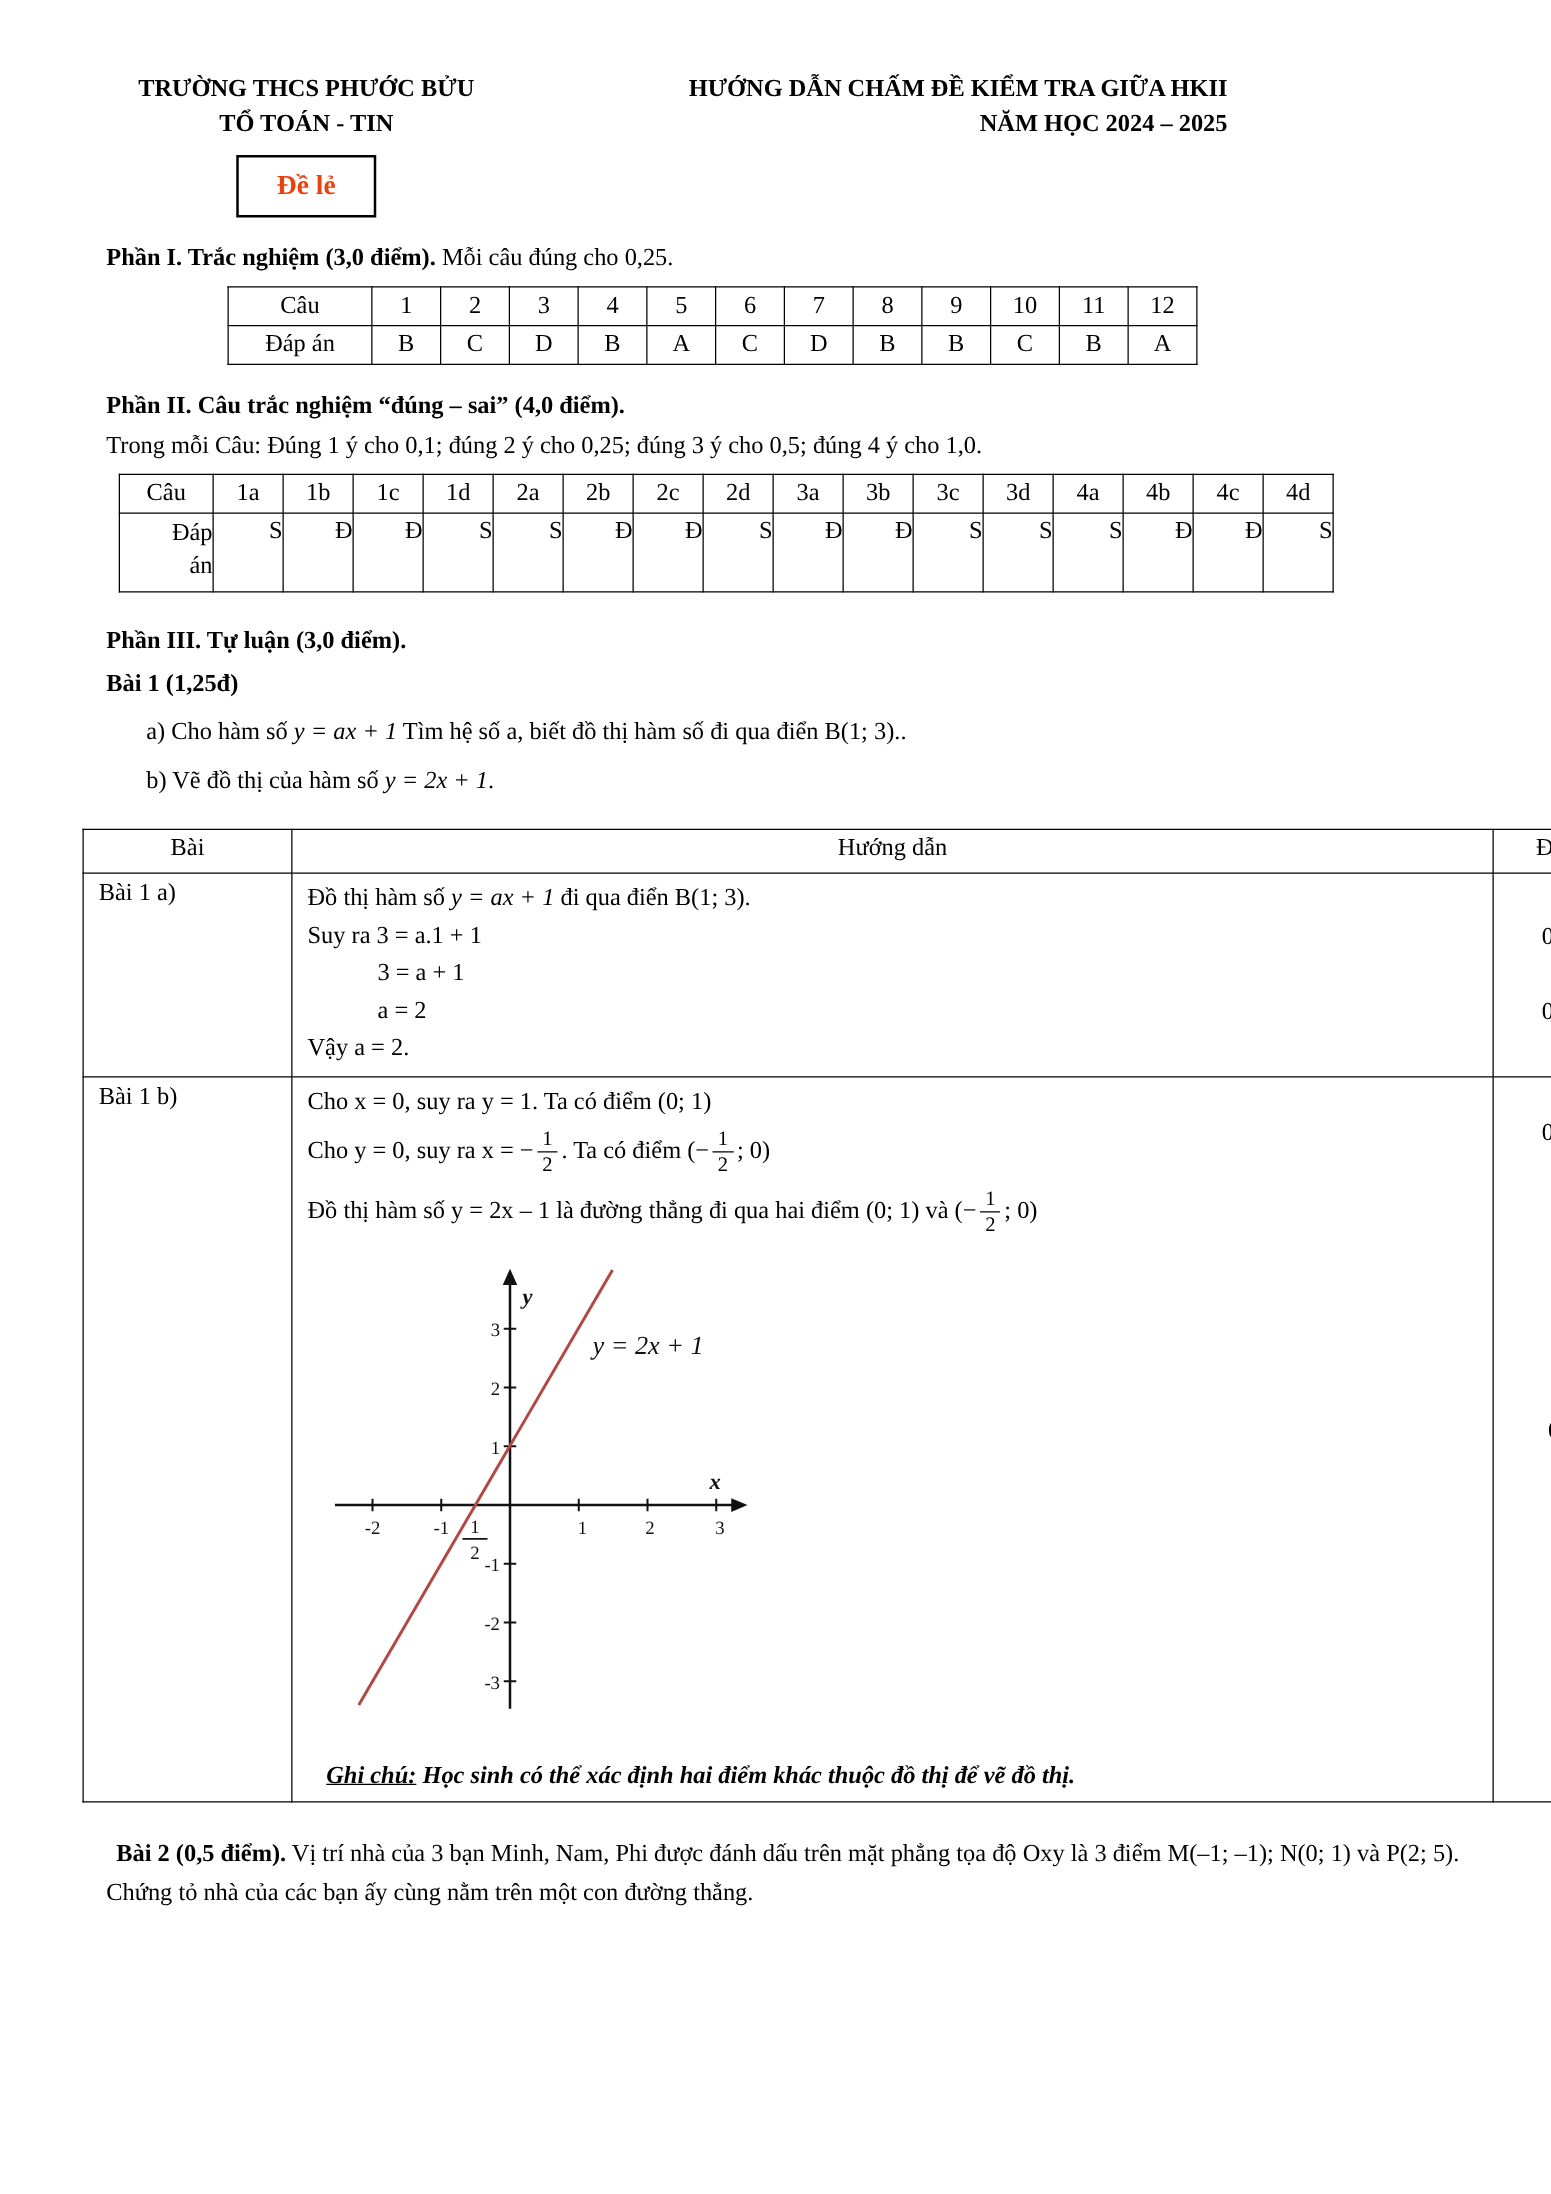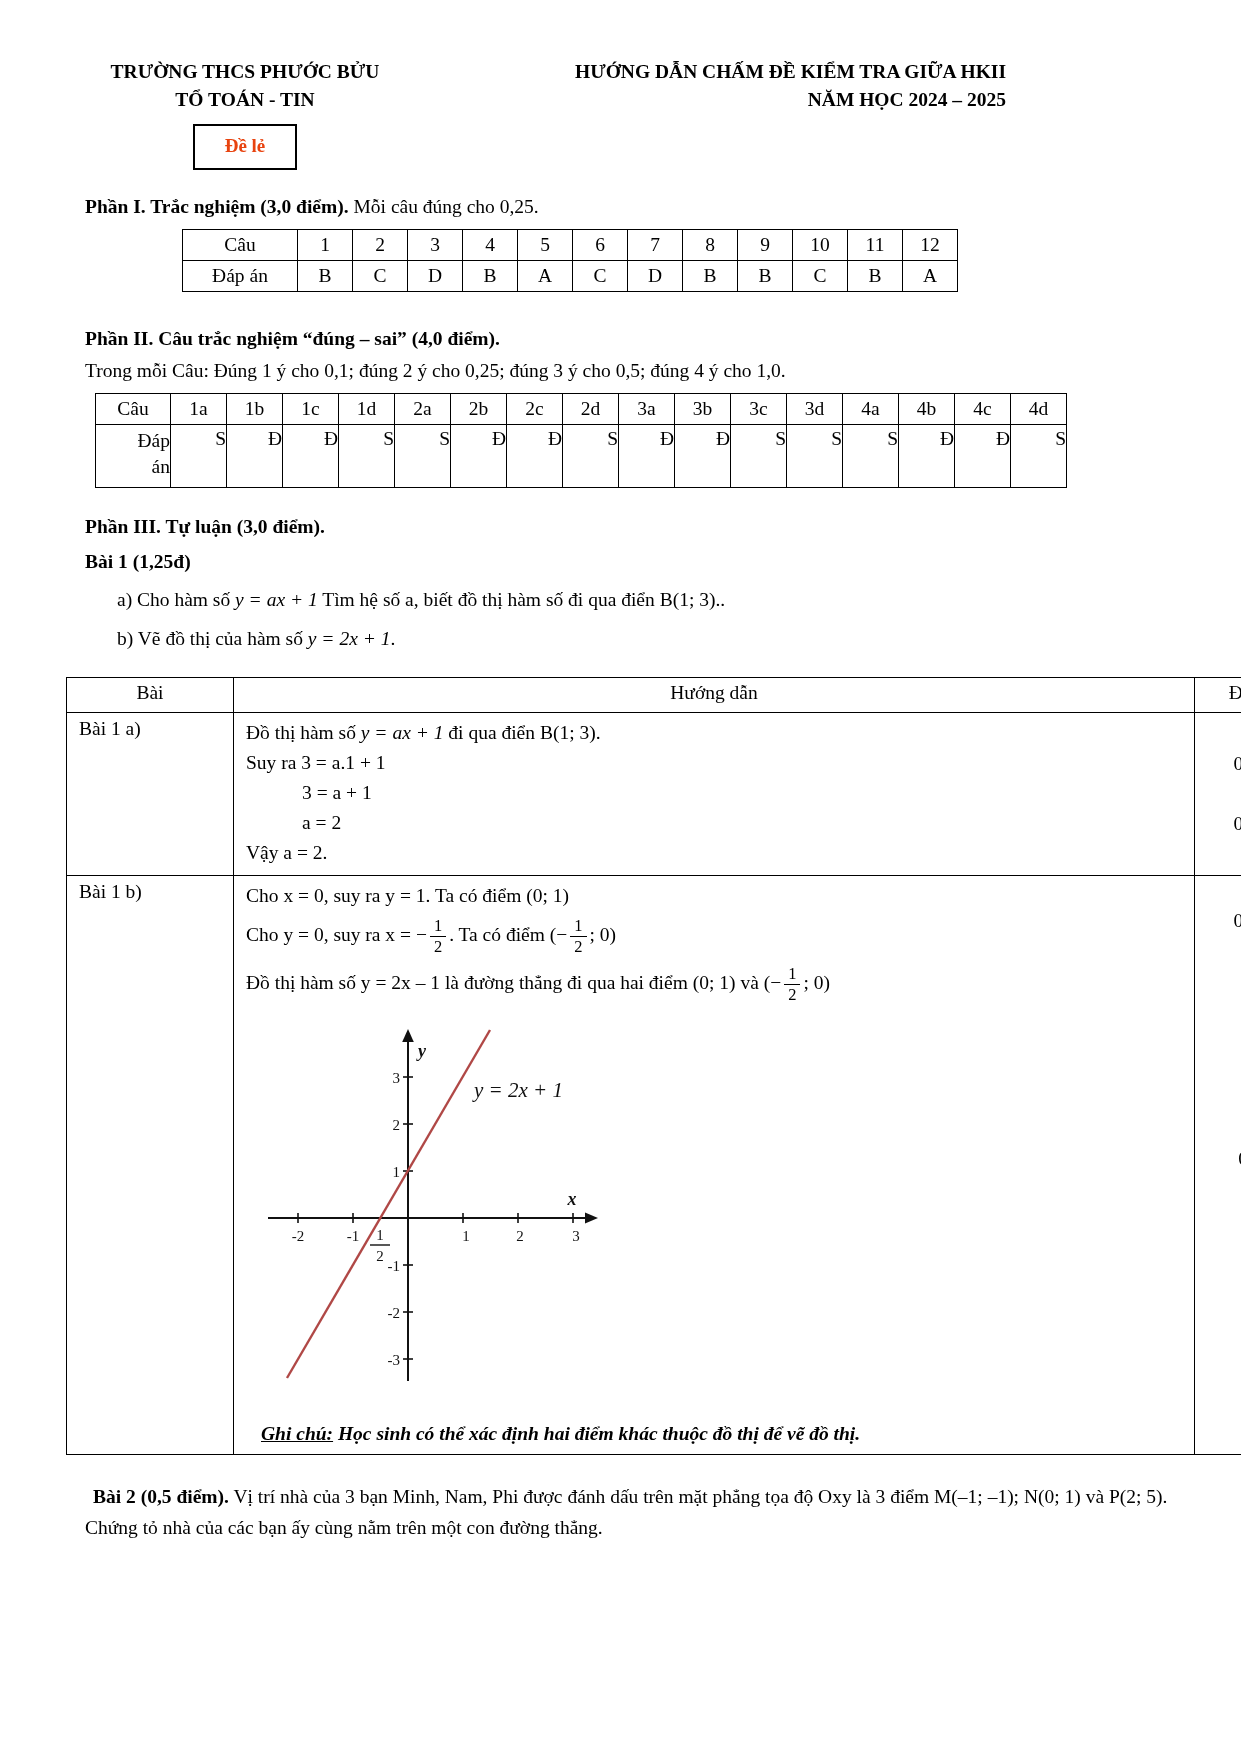--- a/index.html
+++ b/index.html
@@ -21,7 +21,7 @@
   .indent1 { margin-left:19px; }
 
   
-  .header { display:flex; min-height:122px;gap:24px; }
+  .header { display:flex; min-height:122px; }
   .header-left  { width:322px; margin-left:18px; text-align:center; line-height:1.45; }
   .header-right { width:562px; margin-left:14px; text-align:right; line-height:1.45; }
   .variant-box {

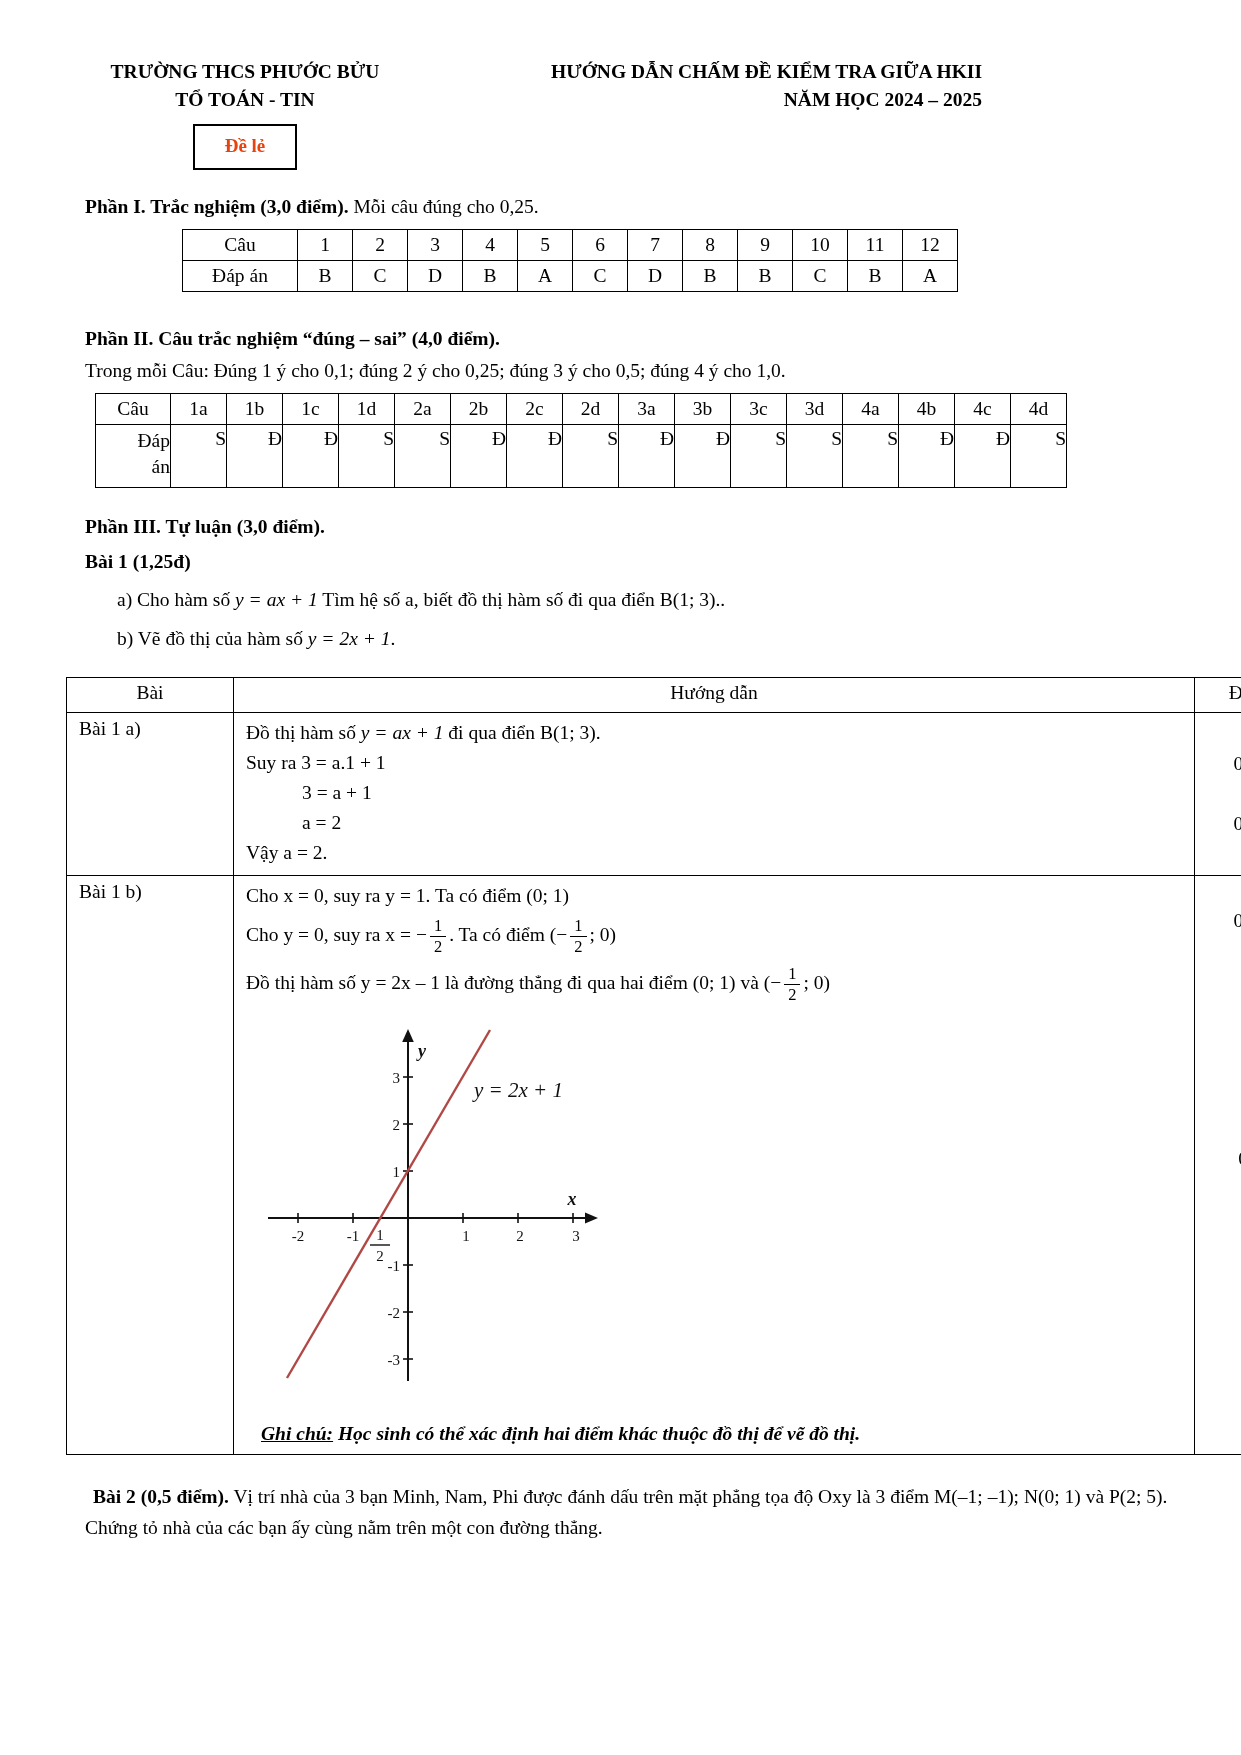--- a/index.html
+++ b/index.html
@@ -28,7 +28,7 @@
     display:inline-block; margin-top:9px;
     border:2px solid #000; padding:6px 30px 8px 30px;
   }
-  .variant-text { color:var(--variant_text,#e8430f); font-weight:bold; font-size:19px; }
+  .variant-text { color:var(--variant_text,#e8430f); font-weight:bold; font-size:22px; }
   .pages-note { margin:10px 0 0 534px; font-weight:bold; font-style:italic; font-size:20px; }
 
   

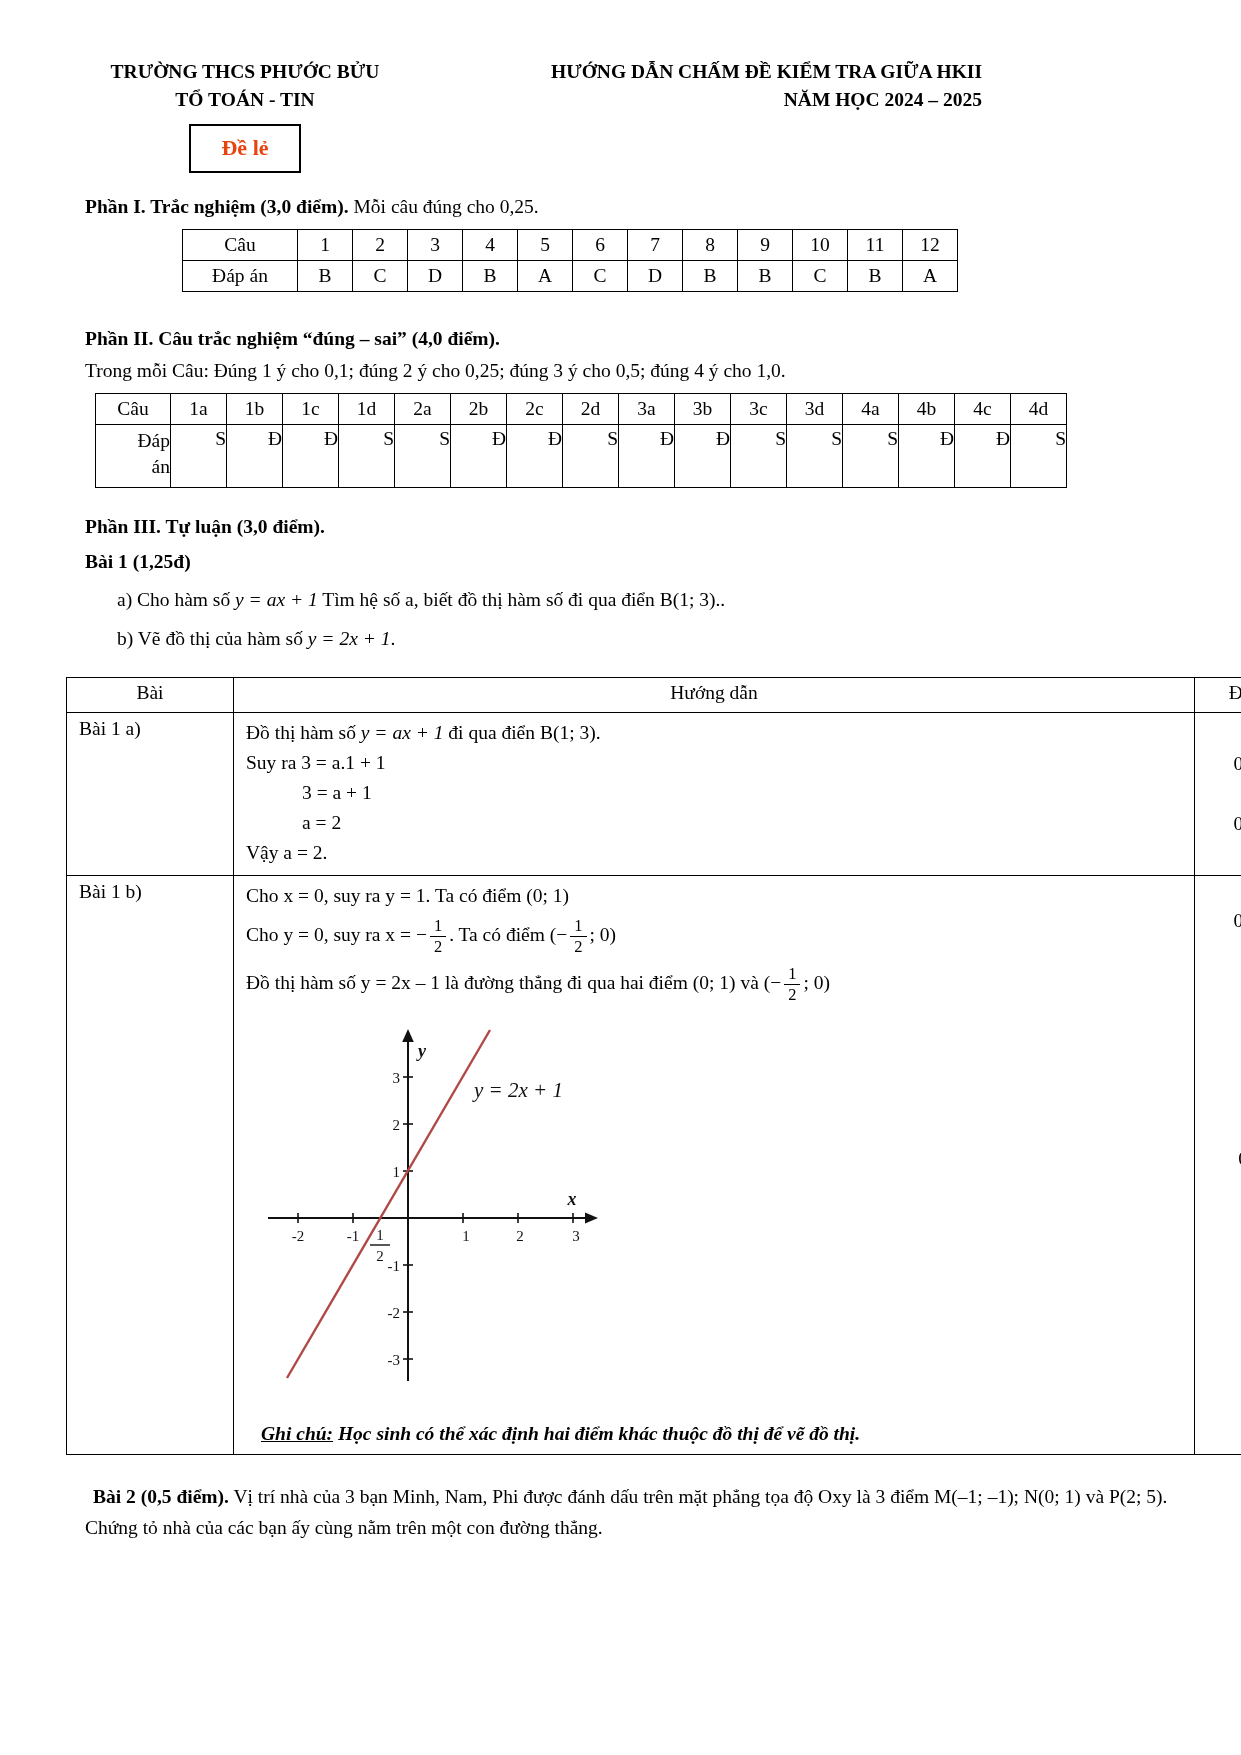--- a/index.html
+++ b/index.html
@@ -149,7 +149,7 @@
   </tbody>
     </table>
 
-  <div class="para indent1" style="margin-top:32px;">
+  <div class="para indent1" style="margin-top:18px;">
     <span class="b">Phần II. Câu trắc nghiệm “đúng – sai” (4,0 điểm).</span>
   </div>
   <div class="para indent1" style="margin-top:2px;">Trong mỗi Câu: Đúng 1 ý cho 0,1; đúng 2 ý cho 0,25; đúng 3 ý cho 0,5; đúng 4 ý cho 1,0.</div>

